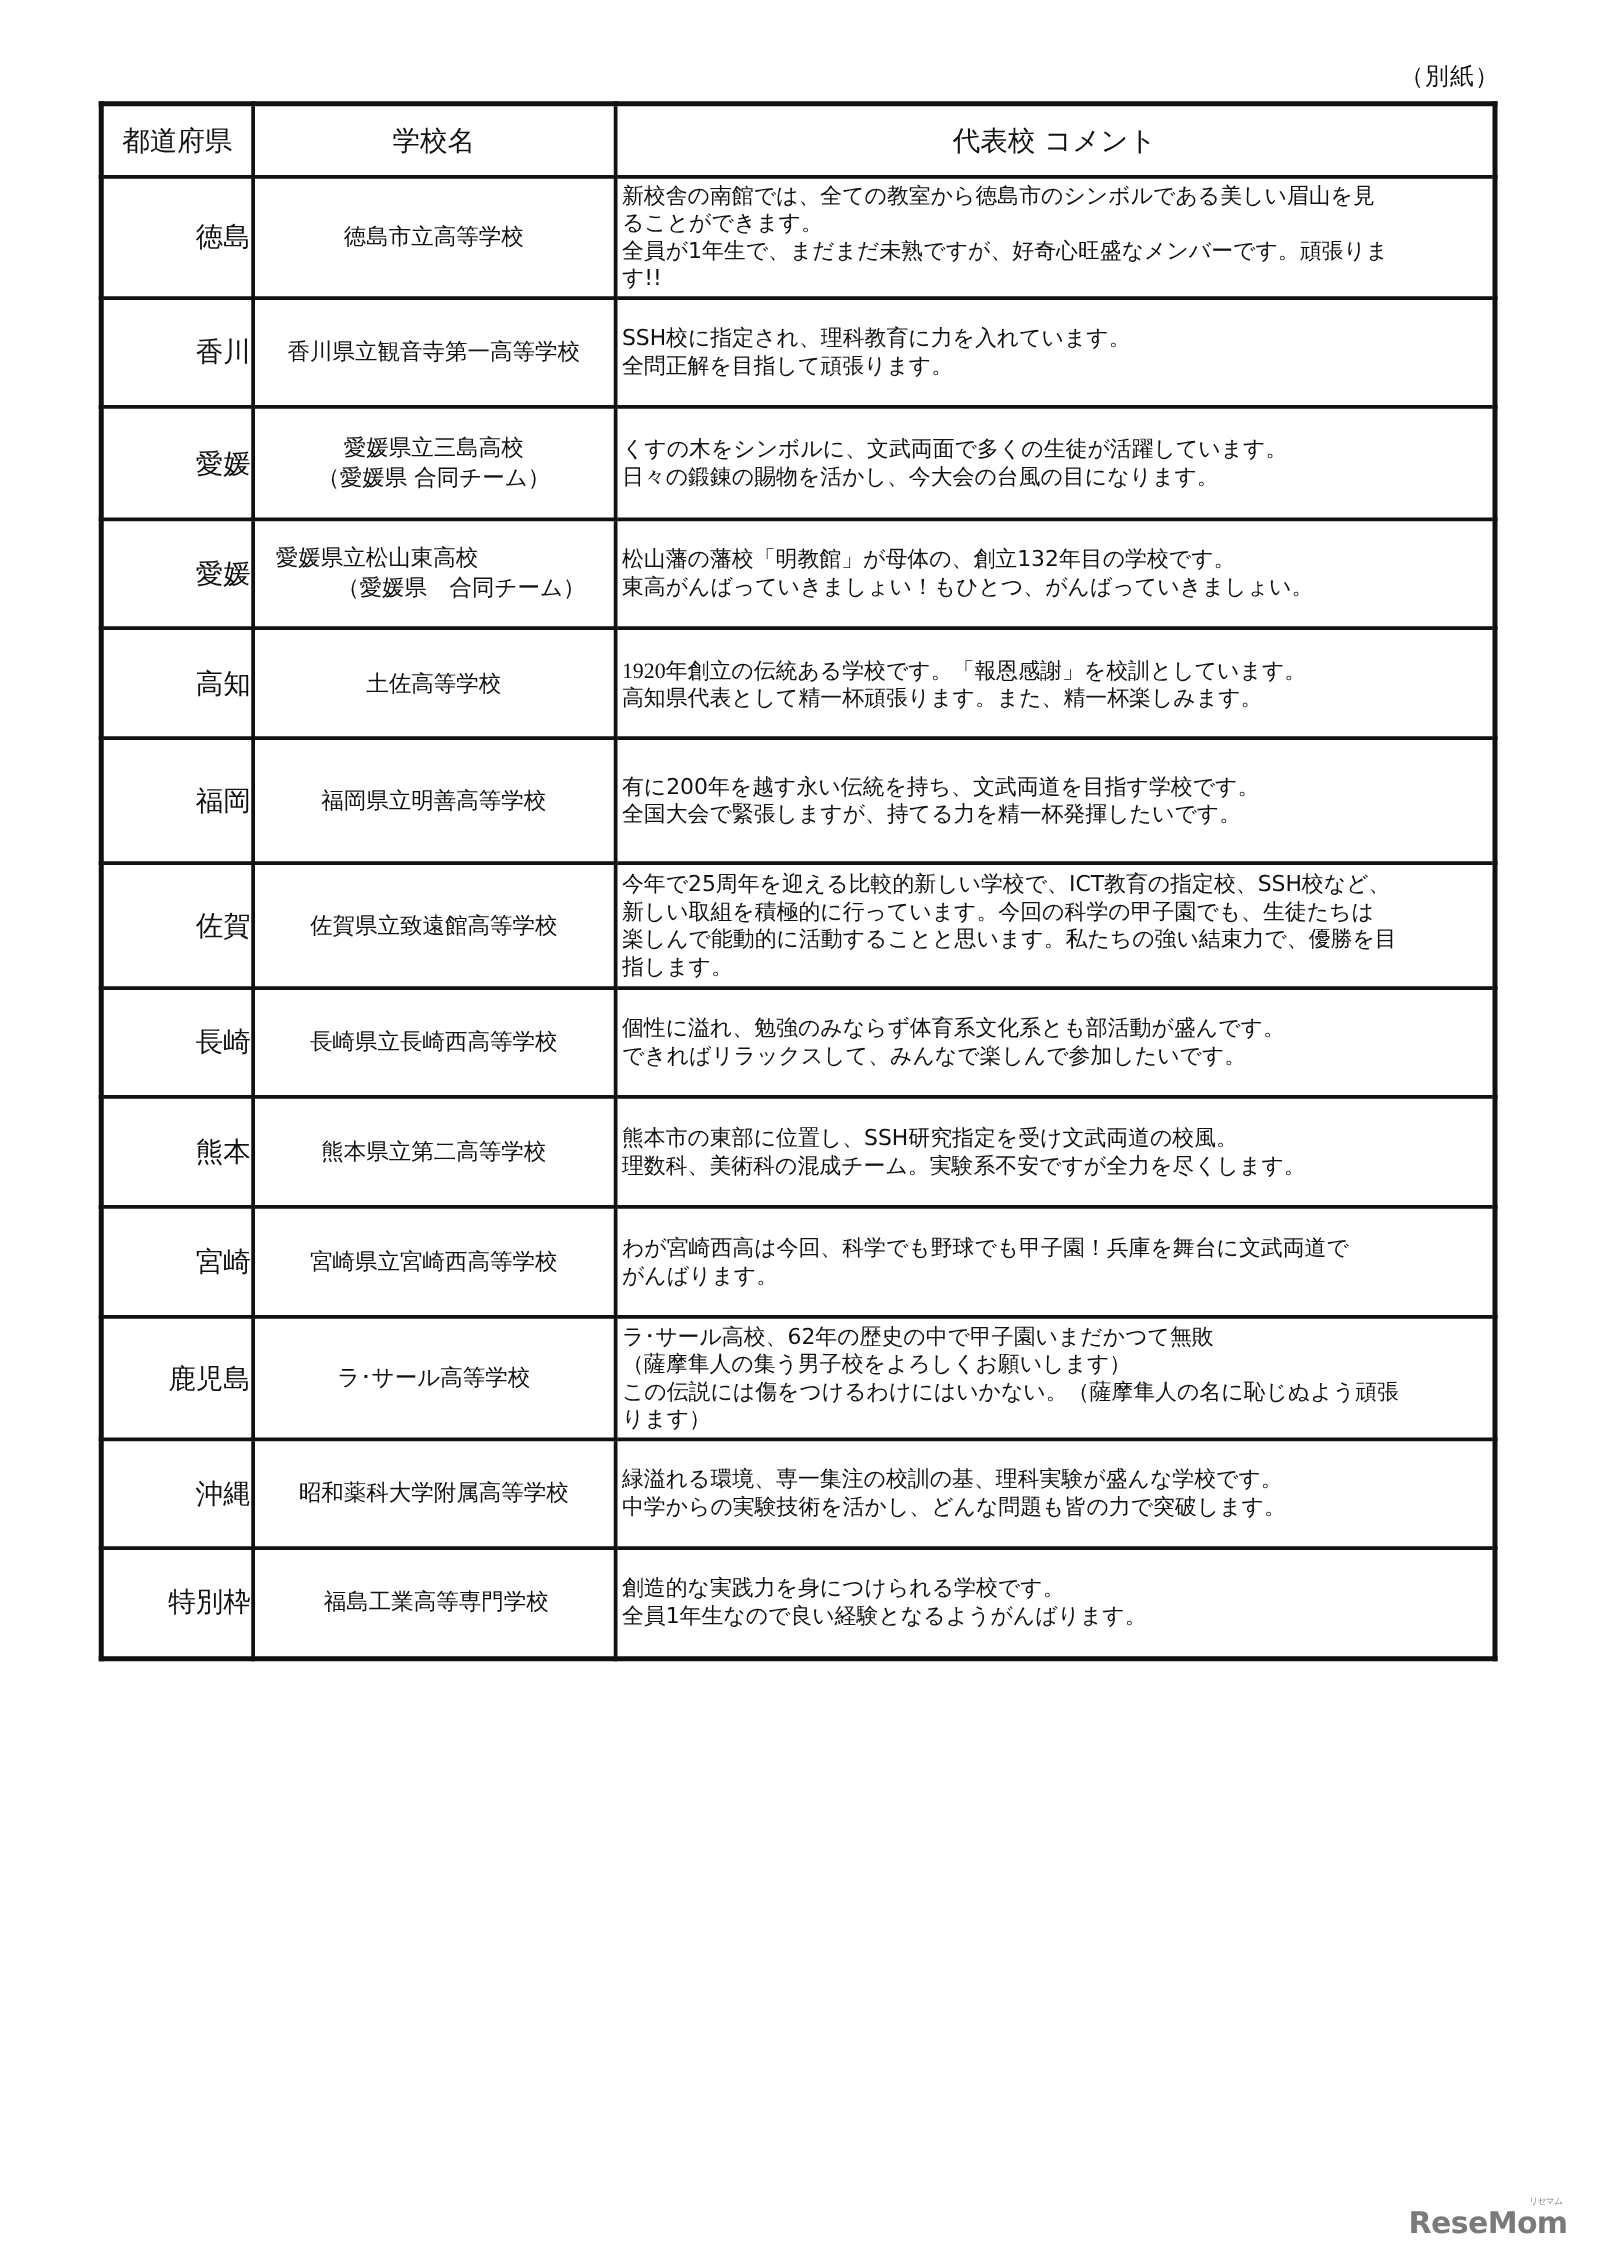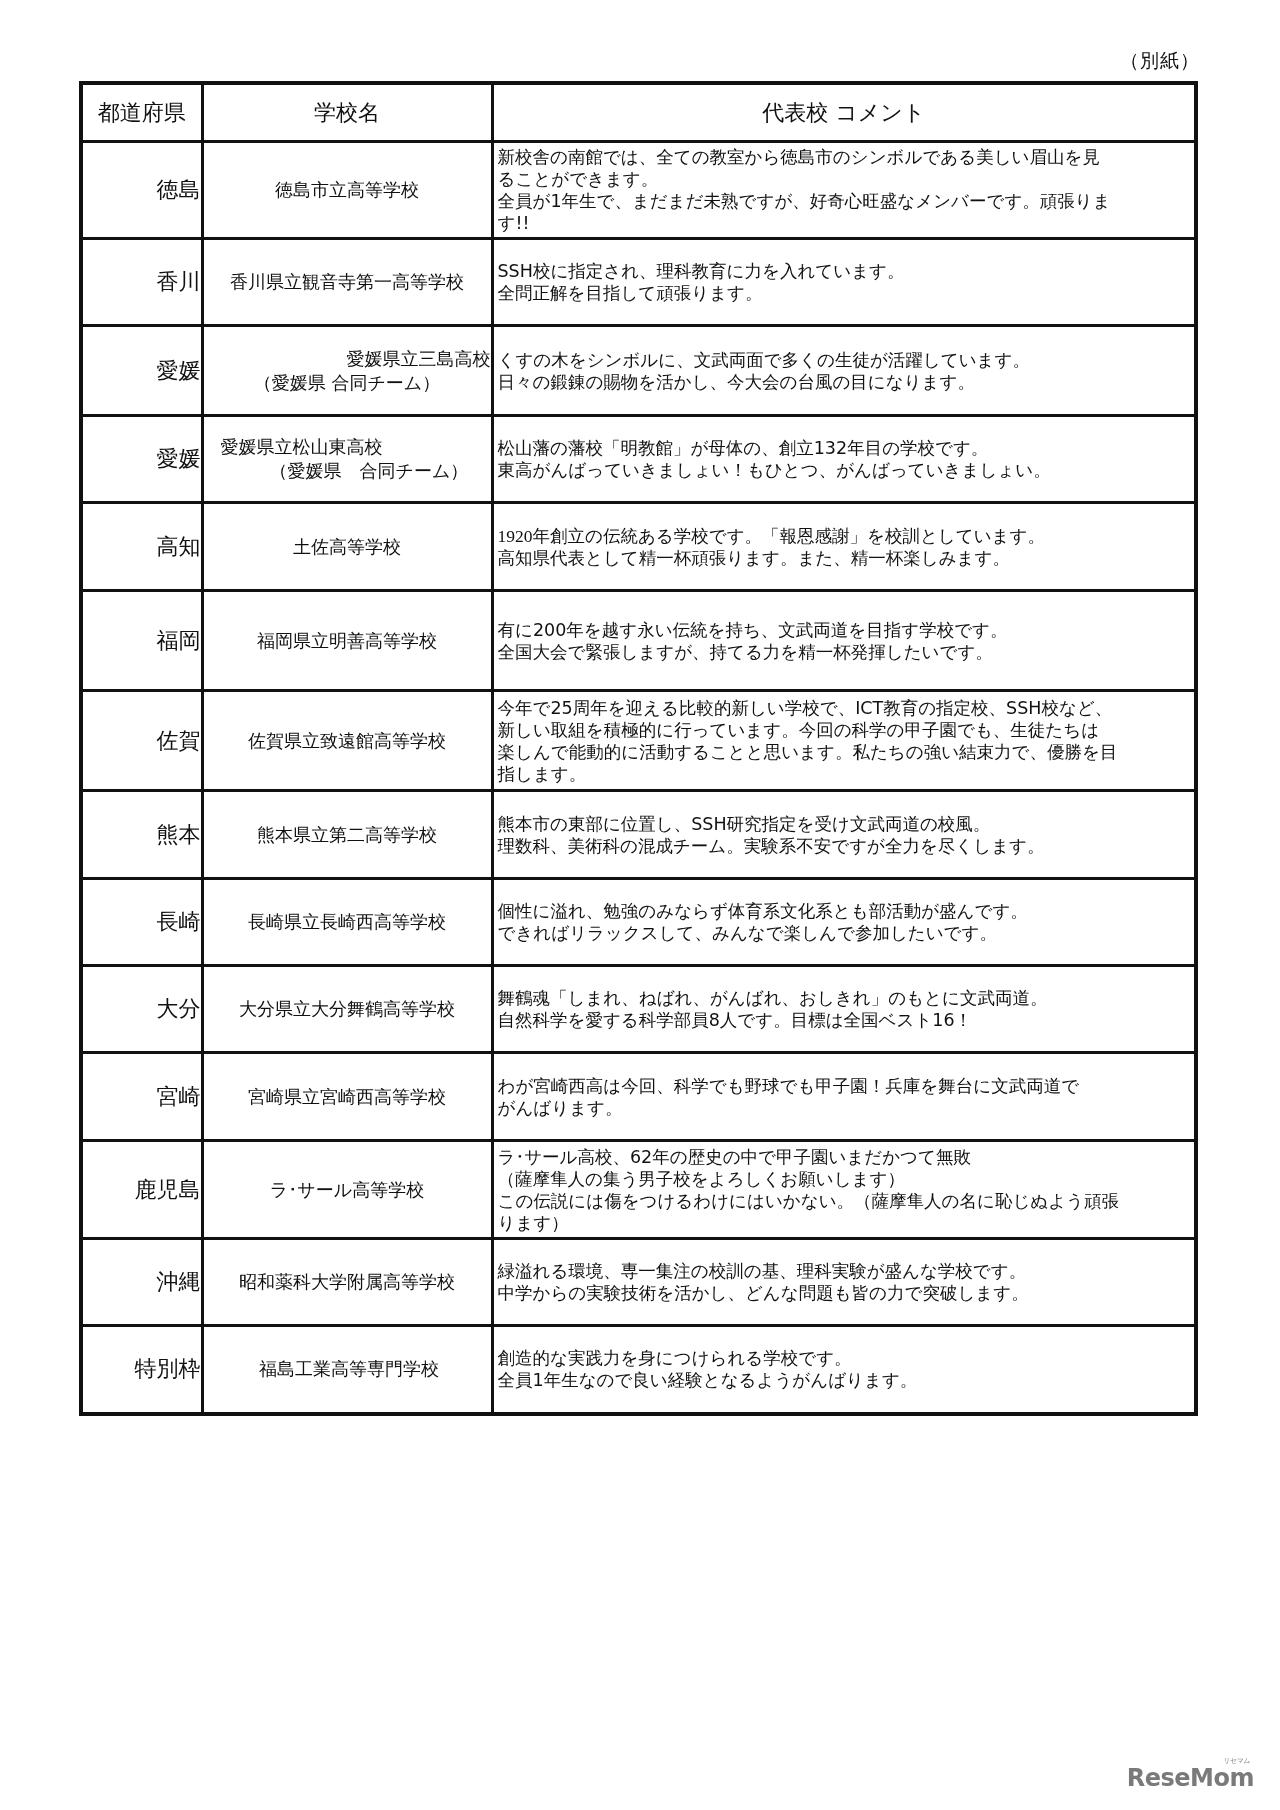--- a/index.html
+++ b/index.html
@@ -66,7 +66,7 @@
         <tr style="height: 90px;">
           <td class="pref">愛媛</td>
           <td class="school">
-            <span class="sub" style="padding-left: 0px; text-align: right;">愛媛県立三島高校</span>
+            <span class="sub" style="padding-left: 0px;">愛媛県立三島高校</span>
             <span class="sub">（愛媛県 合同チーム）</span>
           </td>
           <td class="comment">

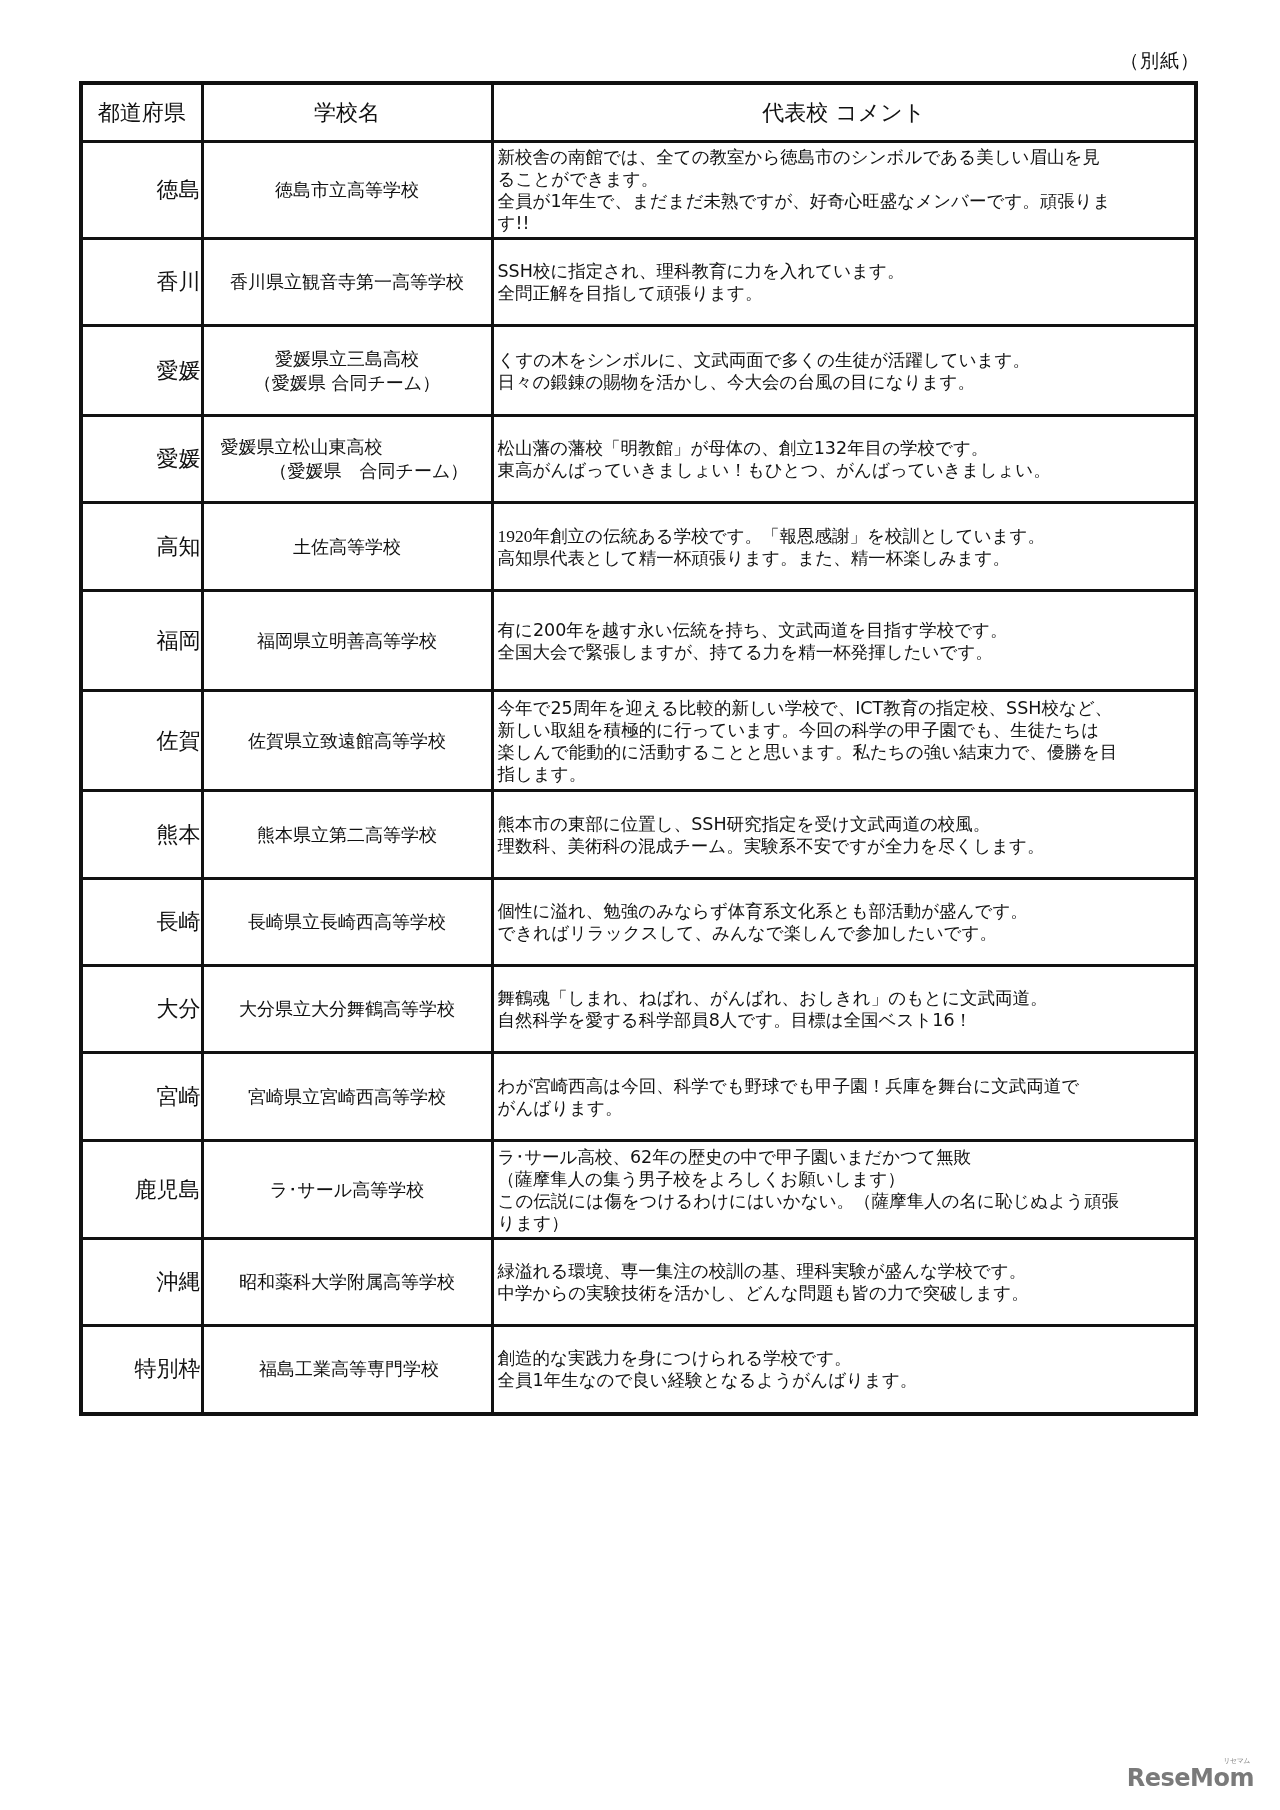--- a/index.html
+++ b/index.html
@@ -117,6 +117,16 @@
             <span>指します。</span>
           </td>
         </tr>
+        <tr style="height: 87px;">
+          <td class="pref">長崎</td>
+          <td class="school">
+            <span class="sub" style="padding-left: 0px;">長崎県立長崎西高等学校</span>
+          </td>
+          <td class="comment">
+            <span>個性に溢れ、勉強のみならず体育系文化系とも部活動が盛んです。</span>
+            <span>できればリラックスして、みんなで楽しんで参加したいです。</span>
+          </td>
+        </tr>
         <tr style="height: 88px;">
           <td class="pref">熊本</td>
           <td class="school">
@@ -125,16 +135,6 @@
           <td class="comment">
             <span>熊本市の東部に位置し、SSH研究指定を受け文武両道の校風。</span>
             <span>理数科、美術科の混成チーム。実験系不安ですが全力を尽くします。</span>
-          </td>
-        </tr>
-        <tr style="height: 87px;">
-          <td class="pref">長崎</td>
-          <td class="school">
-            <span class="sub" style="padding-left: 0px;">長崎県立長崎西高等学校</span>
-          </td>
-          <td class="comment">
-            <span>個性に溢れ、勉強のみならず体育系文化系とも部活動が盛んです。</span>
-            <span>できればリラックスして、みんなで楽しんで参加したいです。</span>
           </td>
         </tr>
         <tr style="height: 87px;">

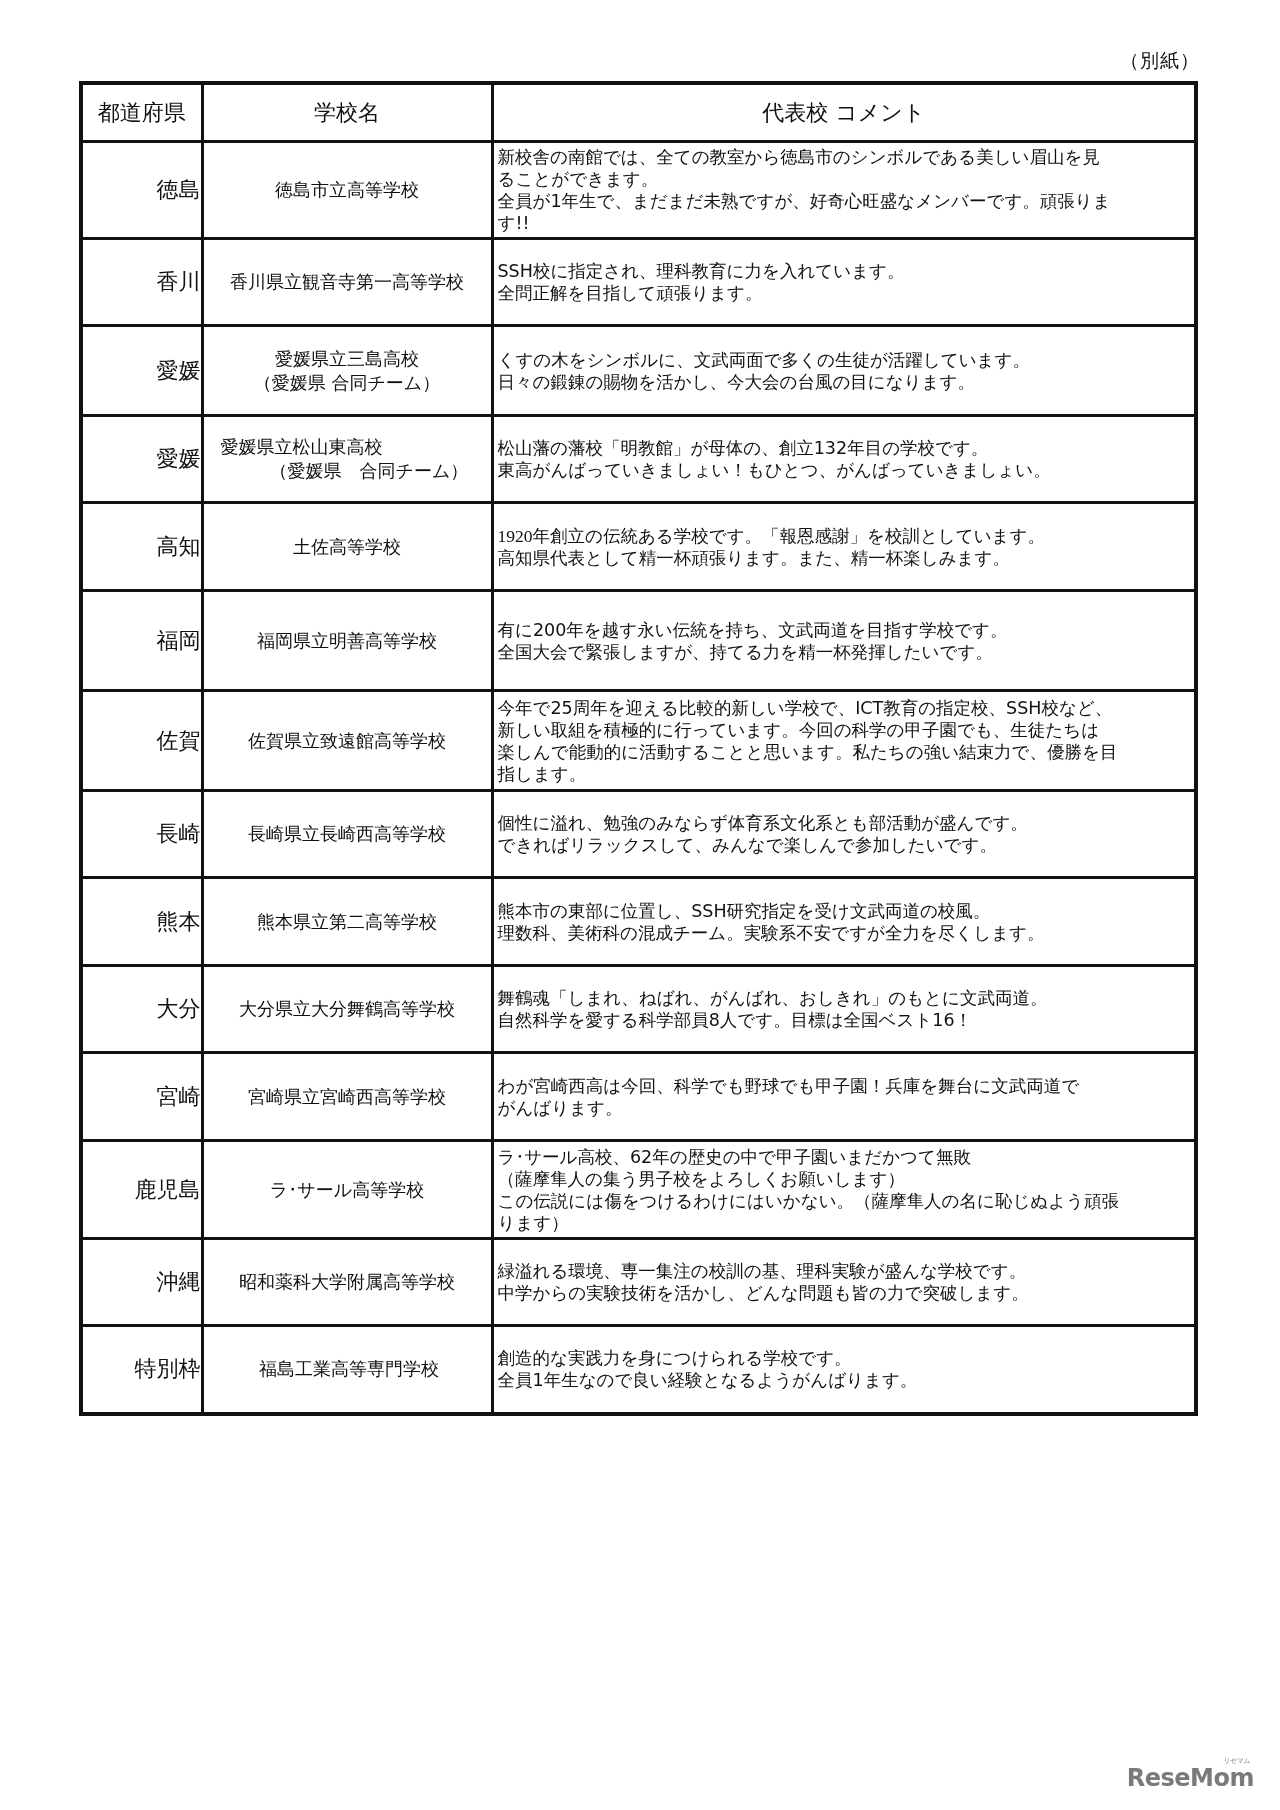--- a/index.html
+++ b/index.html
@@ -137,16 +137,6 @@
             <span>理数科、美術科の混成チーム。実験系不安ですが全力を尽くします。</span>
           </td>
         </tr>
-        <tr style="height: 87px;">
-          <td class="pref">大分</td>
-          <td class="school">
-            <span class="sub" style="padding-left: 0px;">大分県立大分舞鶴高等学校</span>
-          </td>
-          <td class="comment">
-            <span>舞鶴魂「しまれ、ねばれ、がんばれ、おしきれ」のもとに文武両道。</span>
-            <span>自然科学を愛する科学部員8人です。目標は全国ベスト16！</span>
-          </td>
-        </tr>
         <tr style="height: 88px;">
           <td class="pref">宮崎</td>
           <td class="school">

